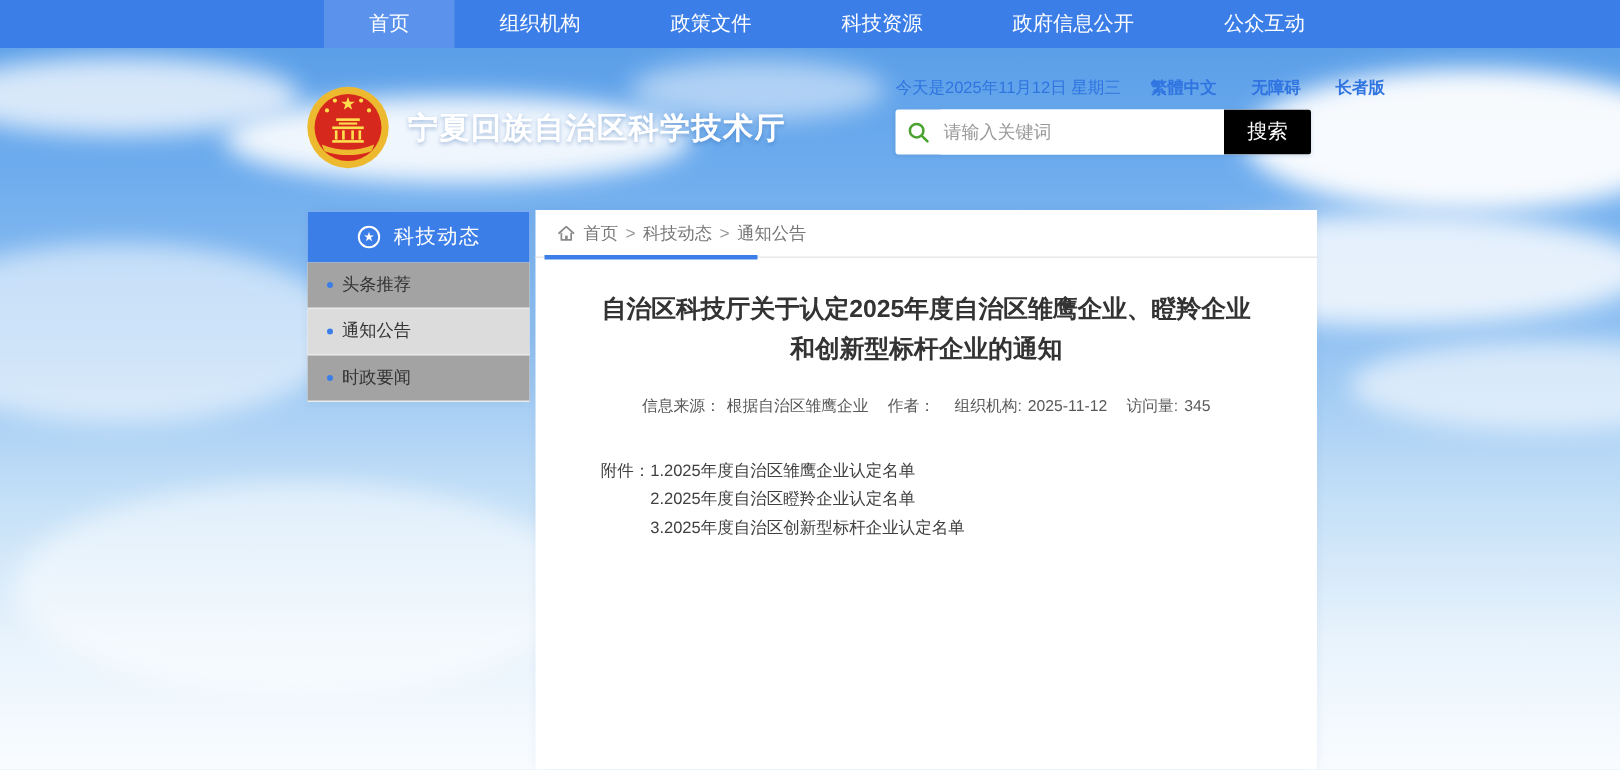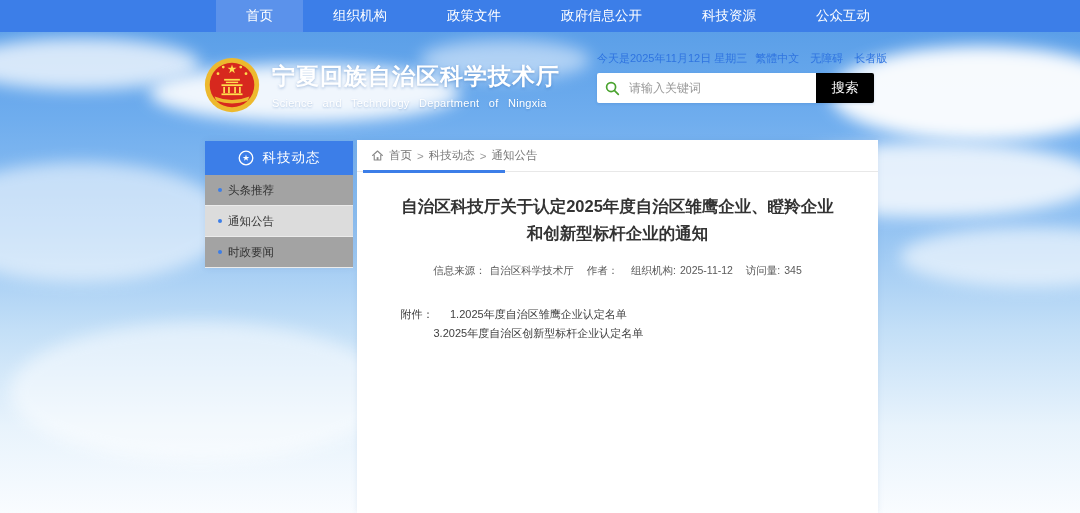--- a/index.html
+++ b/index.html
@@ -136,8 +136,8 @@
   <a class="nav-item active">首页</a>
   <a class="nav-item">组织机构</a>
   <a class="nav-item">政策文件</a>
+  <a class="nav-item">科技资源</a>
   <a class="nav-item">政府信息公开</a>
-  <a class="nav-item">科技资源</a>
   <a class="nav-item">公众互动</a>
 </nav>
 

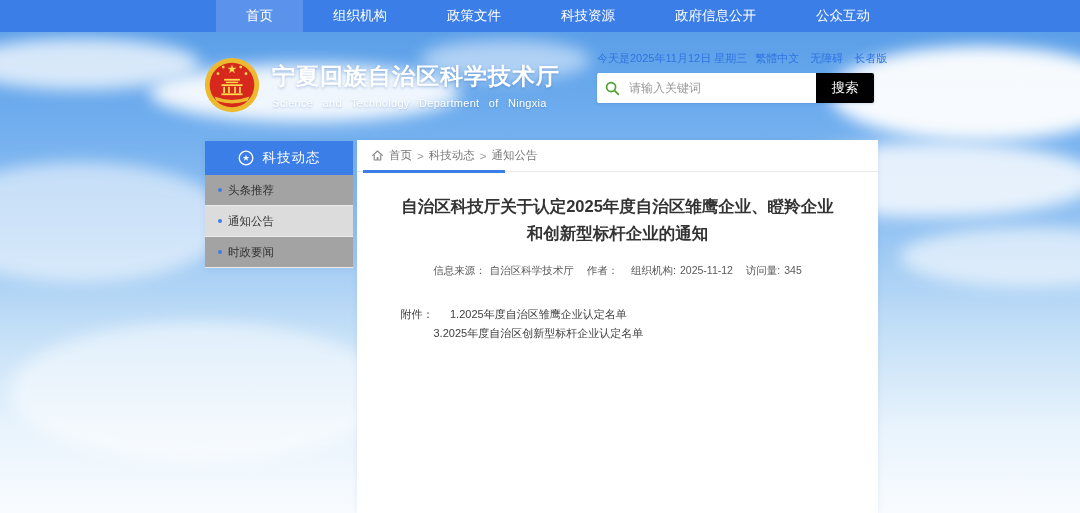--- a/index.html
+++ b/index.html
@@ -57,7 +57,7 @@
     display:flex; align-items:center;
     font-size:11px; color:#2f74e0; margin-bottom:7px; white-space:nowrap;
   }
-  .quick-links a { color:#2f74e0; text-decoration:none; margin-left:8px; cursor:pointer; }
+  .quick-links a { color:#2f74e0; text-decoration:none; margin-left:20px; cursor:pointer;font-weight:bold; }
   .search-bar {
     display:flex; height:30px; background:#fff; border-radius:2px;
     overflow:hidden; align-items:center; box-shadow:0 1px 3px rgba(40,90,160,.18);

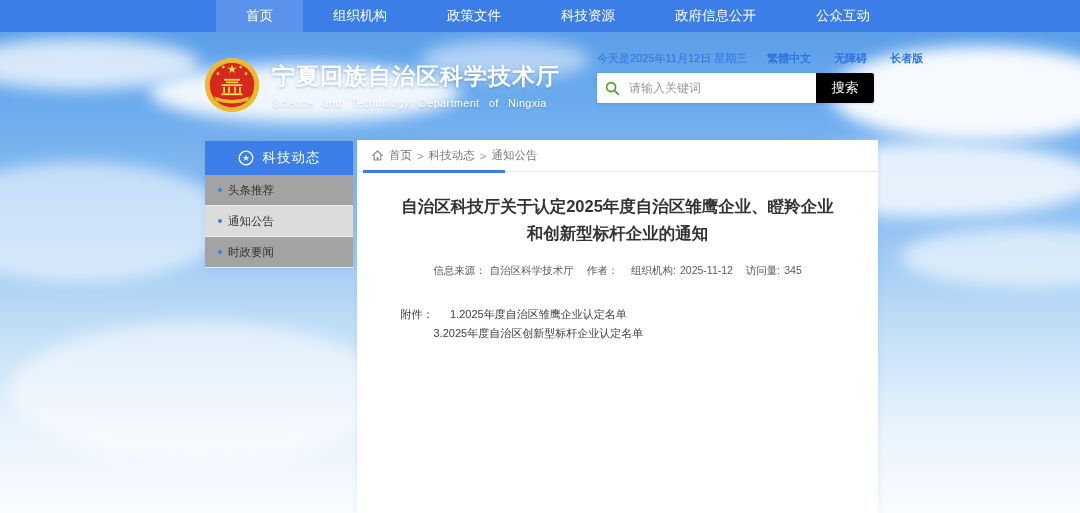--- a/index.html
+++ b/index.html
@@ -45,7 +45,7 @@
   .emblem { width:56px; height:56px; flex:0 0 auto; }
   .title-wrap { margin-left:12px; }
   .site-title {
-    color:#fff; font-size:23px; font-weight:bold; letter-spacing:1px;
+    color:#fff; font-size:20px; font-weight:bold; letter-spacing:1px;
     text-shadow:0 1px 3px rgba(20,80,160,.35); white-space:nowrap;
   }
   .site-subtitle {

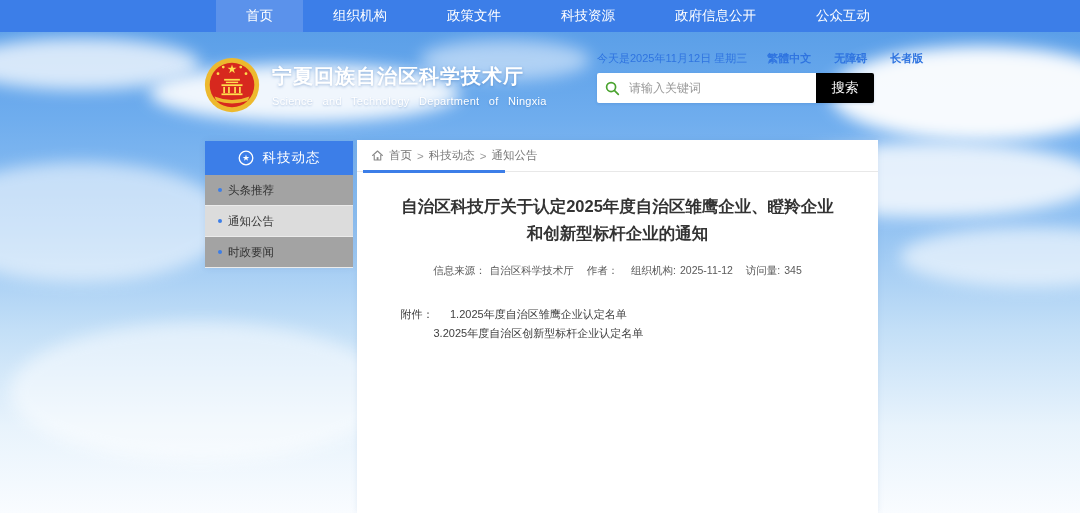--- a/index.html
+++ b/index.html
@@ -176,7 +176,6 @@
     </svg>
     <div class="title-wrap">
       <div class="site-title">宁夏回族自治区科学技术厅</div>
-      <div class="site-subtitle">Science and Technology Department of Ningxia</div>
     </div>
   </div>
 

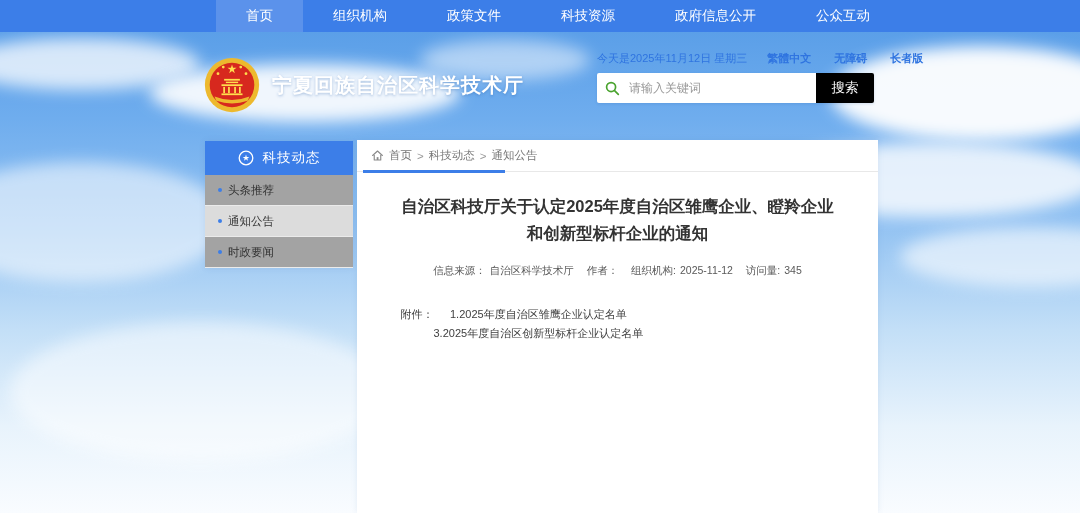--- a/index.html
+++ b/index.html
@@ -241,7 +241,7 @@
     <h1 class="article-title">自治区科技厅关于认定2025年度自治区雏鹰企业、瞪羚企业和创新型标杆企业的通知</h1>
 
     <div class="article-meta">
-      <span>信息来源：</span><span>自治区科学技术厅</span>
+      <span>信息来源：</span><span>根据自治区雏鹰企业</span>
       <span class="gap">作者：</span>
       <span class="gap">组织机构:</span><span>2025-11-12</span>
       <span class="gap">访问量:</span><span>345</span>

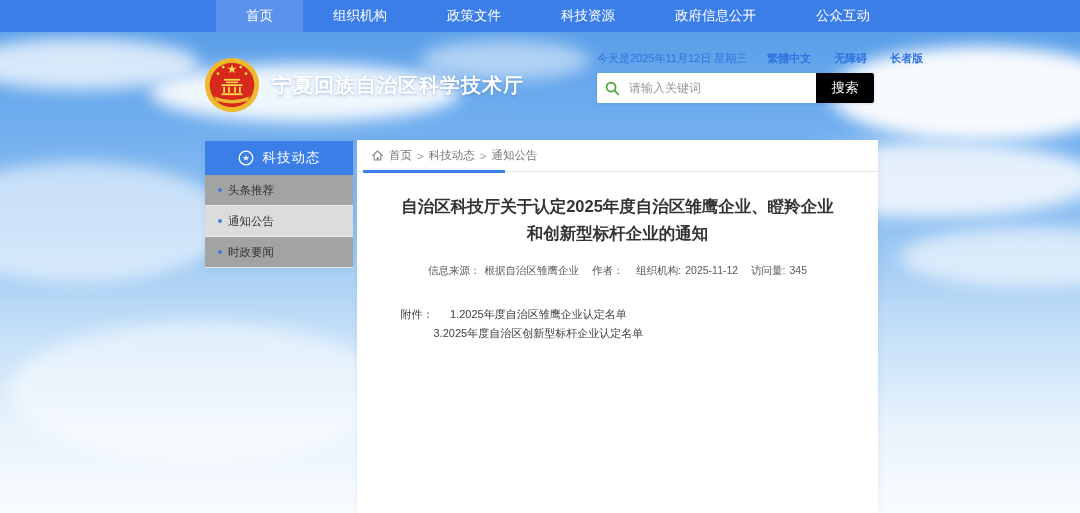--- a/index.html
+++ b/index.html
@@ -127,7 +127,7 @@
     color:#404040; line-height:19px;
   }
   .attach-label { white-space:nowrap; }
-  .attach-list div { white-space:nowrap;text-align:center; }
+  .attach-list div { white-space:nowrap; }
 </style>
 </head>
 <body>

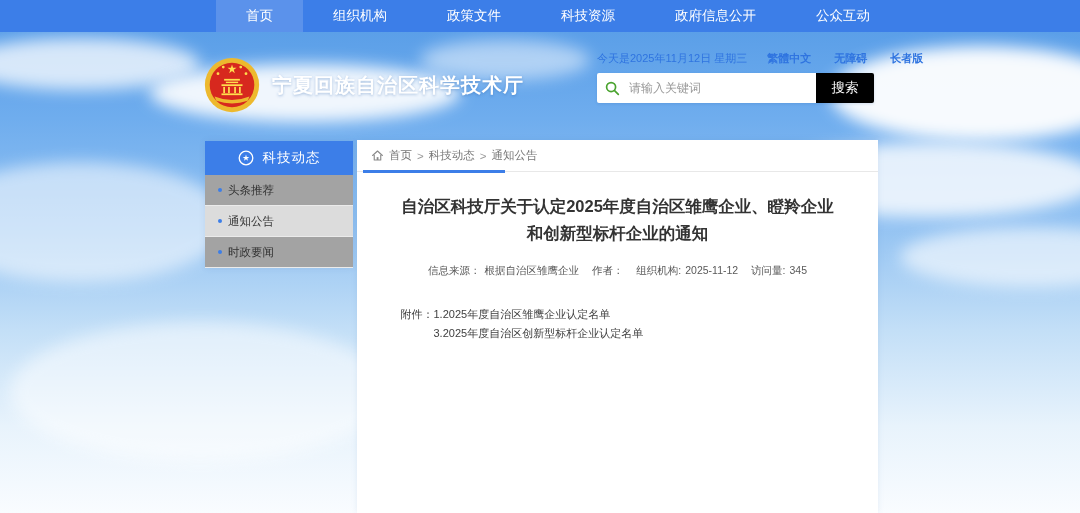--- a/index.html
+++ b/index.html
@@ -254,6 +254,7 @@
       <span class="attach-label">附件：</span>
       <div class="attach-list">
         <div>1.2025年度自治区雏鹰企业认定名单</div>
+        <div>2.2025年度自治区瞪羚企业认定名单</div>
         <div>3.2025年度自治区创新型标杆企业认定名单</div>
       </div>
     </div>

